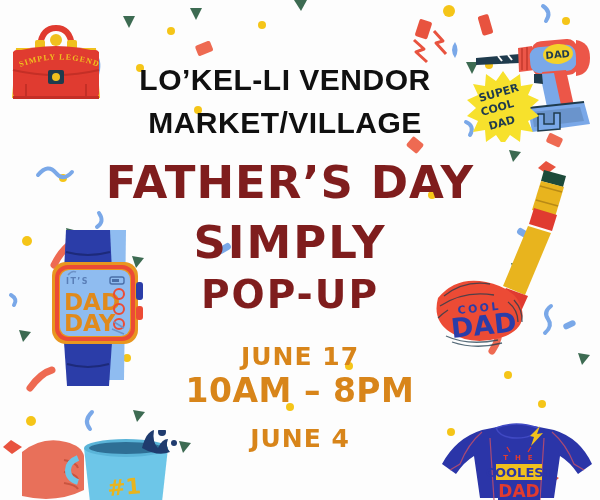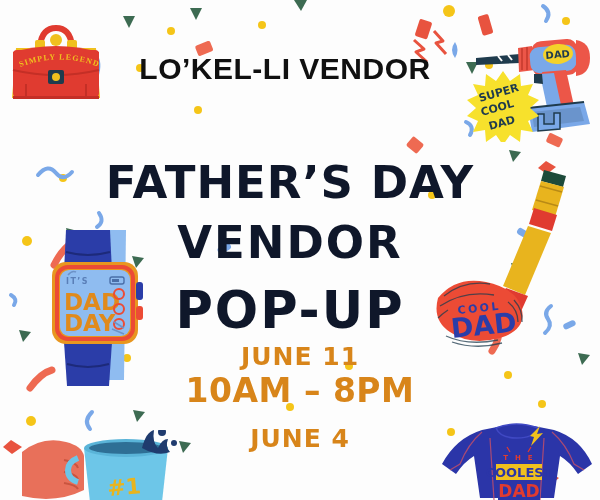--- a/index.html
+++ b/index.html
@@ -23,7 +23,7 @@
   
   .head-title {
     position:absolute;
-    left:95px; top:48px; width:380px;
+    left:95px; top:59px; width:380px;
     text-align:center;
     font-family:"Liberation Sans", sans-serif;
     font-weight:bold;

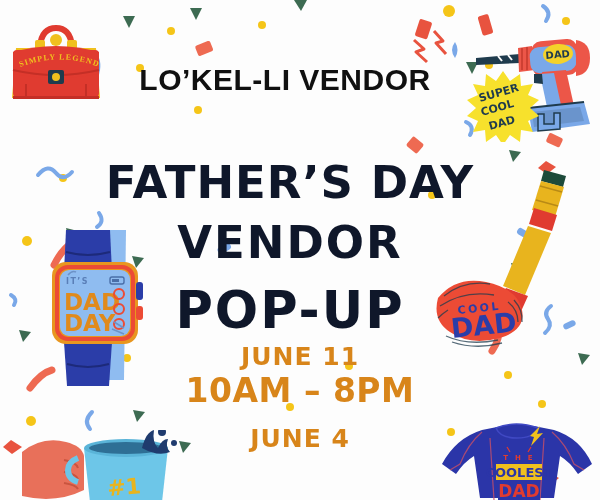--- a/index.html
+++ b/index.html
@@ -337,6 +337,7 @@
 
   <div class="head-title">
     <span class="l1">LO’KEL-LI VENDOR</span>
+    <span class="l2">MARKET/VILLAGE</span>
   </div>
 
   <div class="headline">

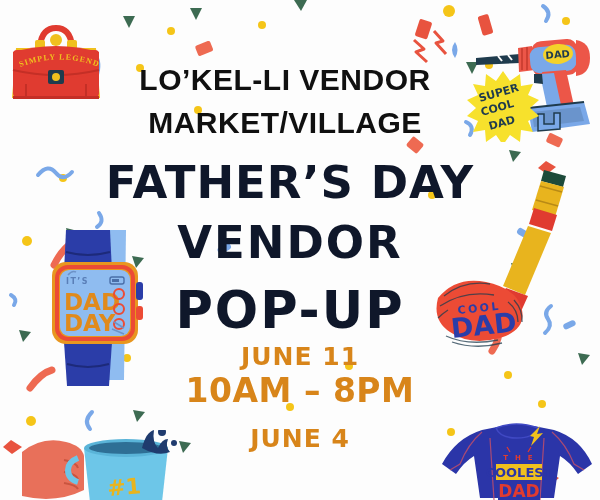--- a/index.html
+++ b/index.html
@@ -40,7 +40,7 @@
     position:absolute;
     left:80px; top:160px; width:420px;
     text-align:center;
-    color:#0f172a;
+    color:#7f1d1d;
     font-family:"DejaVu Sans", sans-serif;
     font-weight:bold;
     z-index:6;

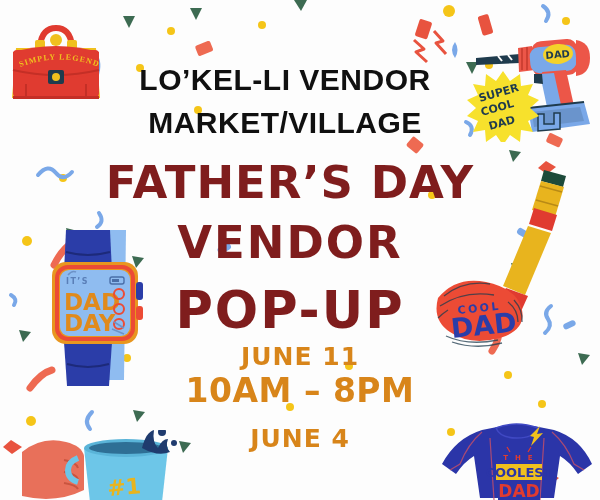--- a/index.html
+++ b/index.html
@@ -342,7 +342,7 @@
 
   <div class="headline">
     <span class="h1">FATHER’S DAY</span>
-    <span class="h2">VENDOR</span>
+    <span class="h2">SIMPLY</span>
     <span class="h3">POP-UP</span>
   </div>
 

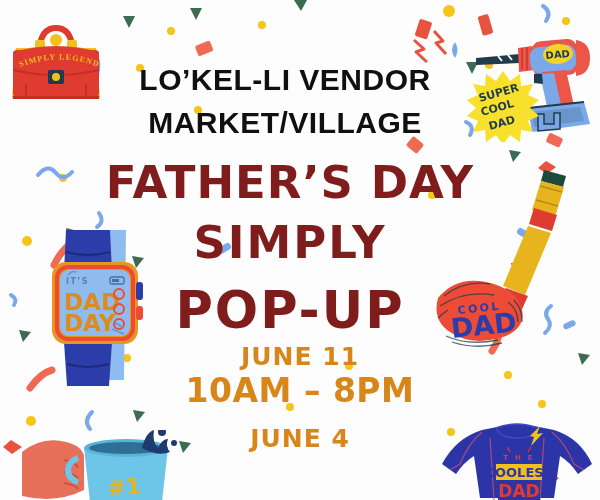--- a/index.html
+++ b/index.html
@@ -47,7 +47,7 @@
   }
   .headline .h1 { display:block; font-size:45px; letter-spacing:1px; line-height:1.0; }
   .headline .h2 { display:block; font-size:45px; letter-spacing:2px; line-height:1.25; margin-top:10px;}
-  .headline .h3 { display:block; font-size:51px; letter-spacing:2px; line-height:1.25; margin-top:8px;}
+  .headline .h3 { display:block; font-size:39px; letter-spacing:2px; line-height:1.25; }
 
   
   .dates {

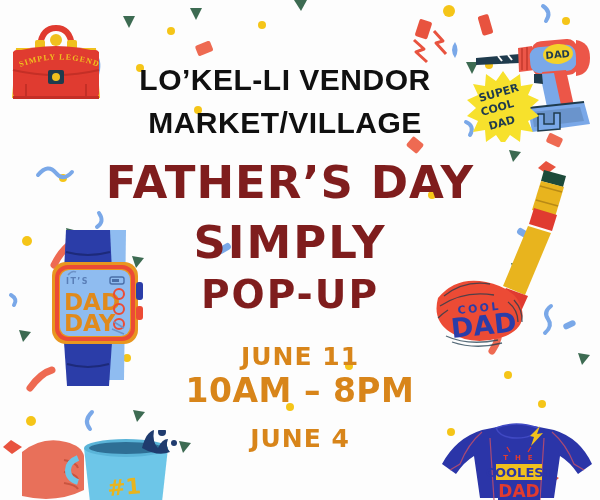--- a/index.html
+++ b/index.html
@@ -347,7 +347,7 @@
   </div>
 
   <div class="dates">
-    <span class="d">JUNE 11</span>
+    <span class="d">JUNE 17</span>
     <span class="t">10AM – 8PM</span>
     <div class="gap"></div>
     <span class="d">JUNE 4</span>

